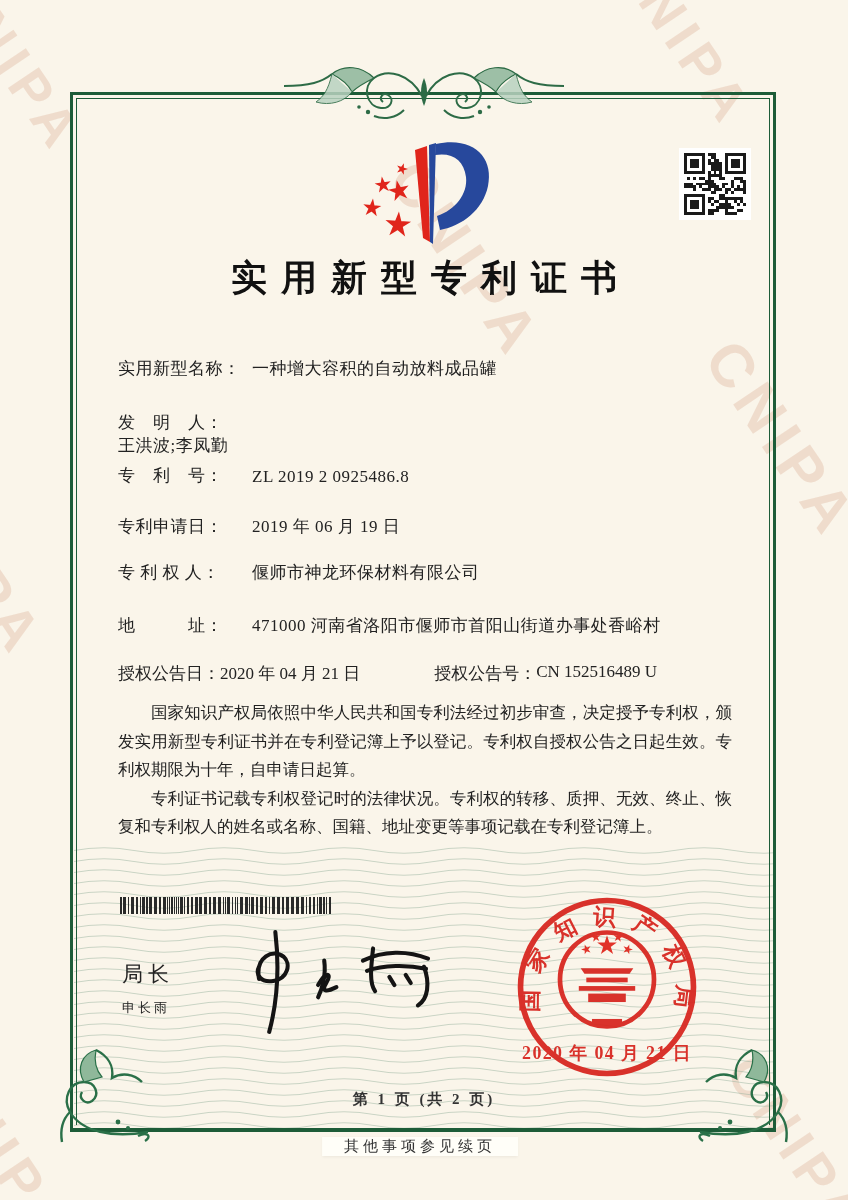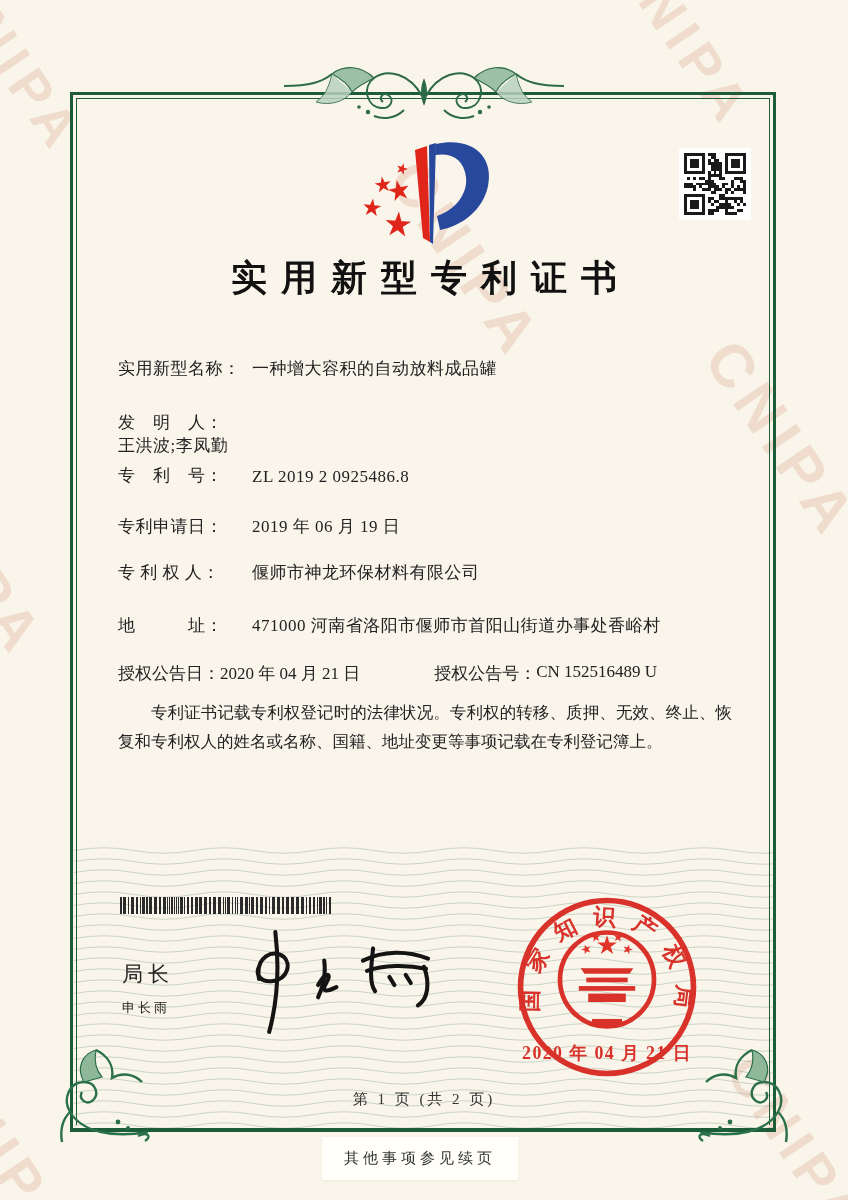--- a/index.html
+++ b/index.html
@@ -412,6 +412,7 @@
   </div>
 
   <div class="paras">
+    <p>国家知识产权局依照中华人民共和国专利法经过初步审查，决定授予专利权，颁发实用新型专利证书并在专利登记簿上予以登记。专利权自授权公告之日起生效。专利权期限为十年，自申请日起算。</p>
     <p>专利证书记载专利权登记时的法律状况。专利权的转移、质押、无效、终止、恢复和专利权人的姓名或名称、国籍、地址变更等事项记载在专利登记簿上。</p>
   </div>
 

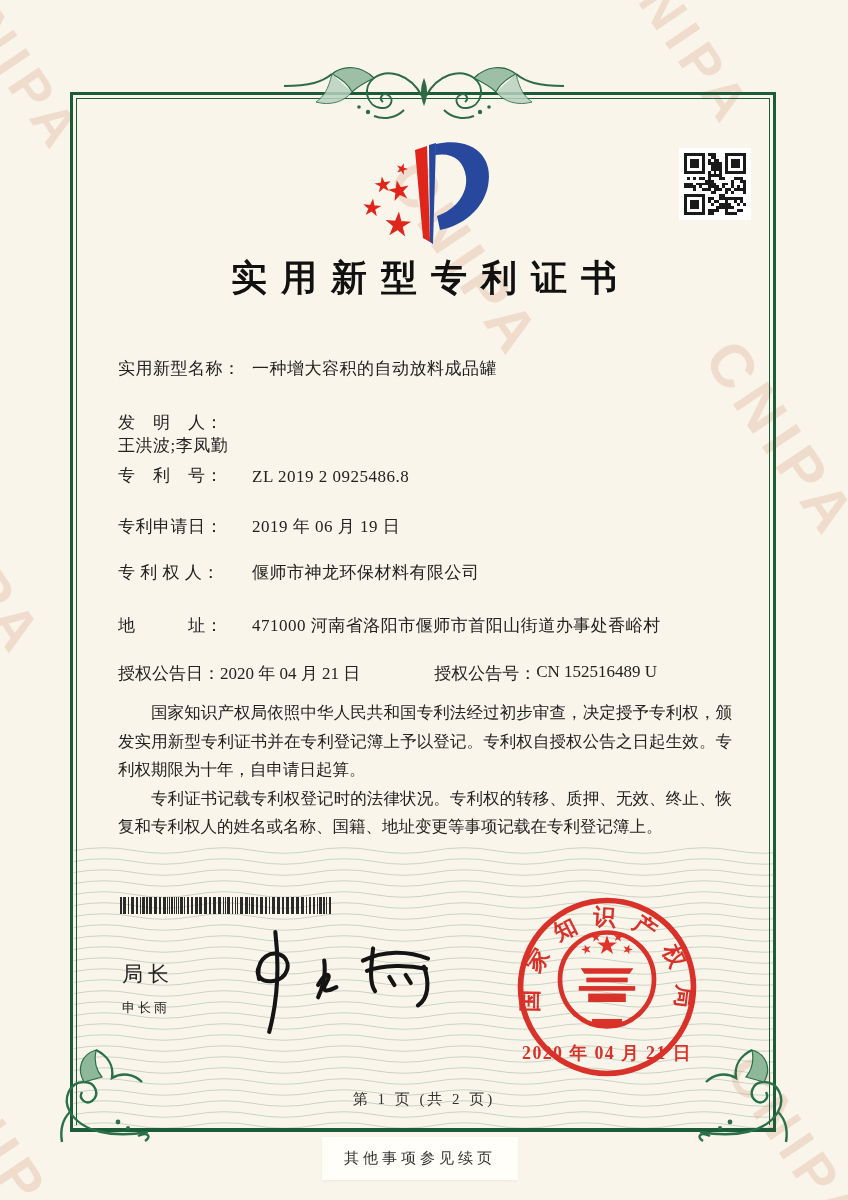--- a/index.html
+++ b/index.html
@@ -50,7 +50,7 @@
   .sig-name{position:absolute;left:122px;top:999px;font-size:13px;letter-spacing:3px;z-index:3;}
   .sig-script{position:absolute;left:228px;top:926px;z-index:3;}
   .seal{position:absolute;left:513px;top:893px;z-index:4;opacity:.93;}
-  .page-num{position:absolute;left:0;right:0;top:1090px;text-align:center;font-size:15px;letter-spacing:3px;color:#333;z-index:3;}
+  .page-num{position:absolute;left:0;right:0;top:1090px;text-align:center;font-size:15px;letter-spacing:3px;color:#333;z-index:3;font-weight:bold;}
   .note-box{
     position:absolute;left:50%;top:1137px;transform:translateX(-52%);z-index:3;
     background:#fffef8;box-shadow:0 1px 3px rgba(0,0,0,.06);

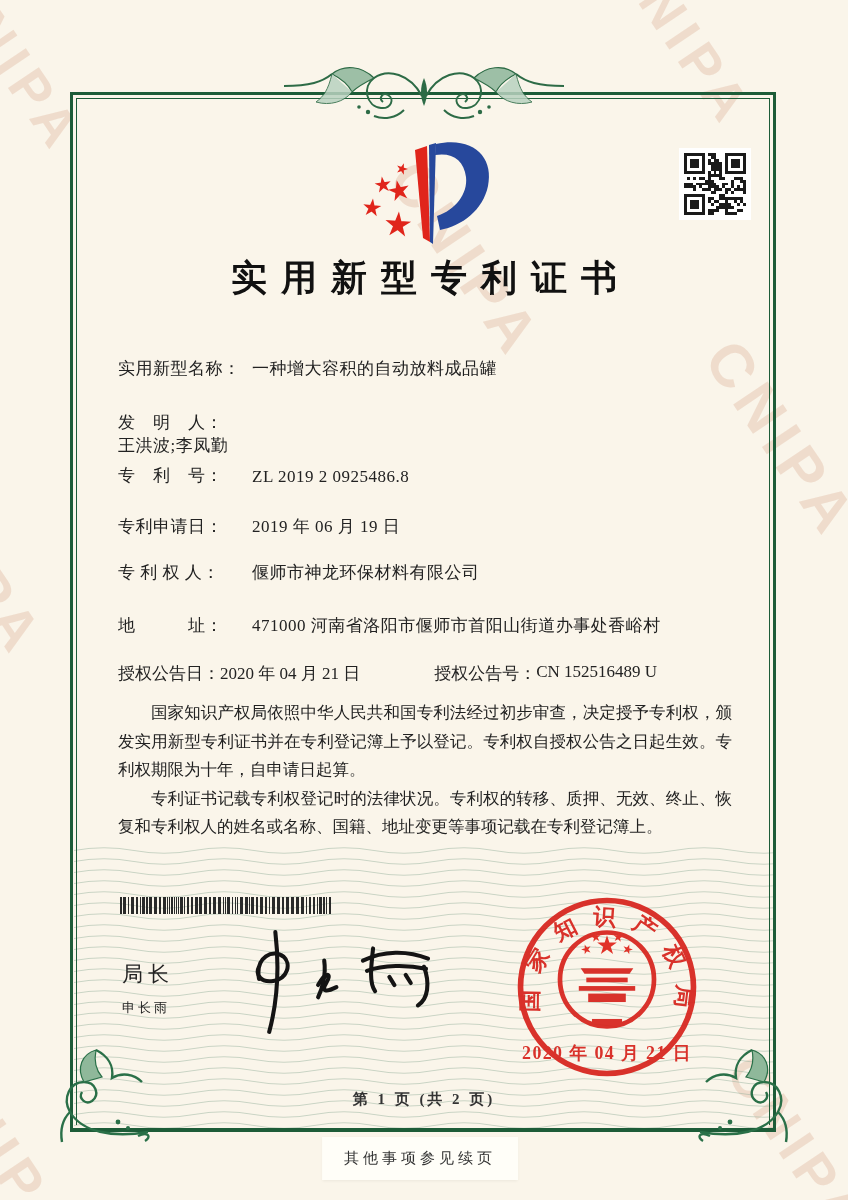--- a/index.html
+++ b/index.html
@@ -54,7 +54,7 @@
   .note-box{
     position:absolute;left:50%;top:1137px;transform:translateX(-52%);z-index:3;
     background:#fffef8;box-shadow:0 1px 3px rgba(0,0,0,.06);
-    padding:12px 22px;font-size:15px;letter-spacing:4px;color:#333;white-space:nowrap;
+    padding:0 22px;font-size:15px;letter-spacing:4px;color:#333;white-space:nowrap;
   }
 </style>
 </head>

